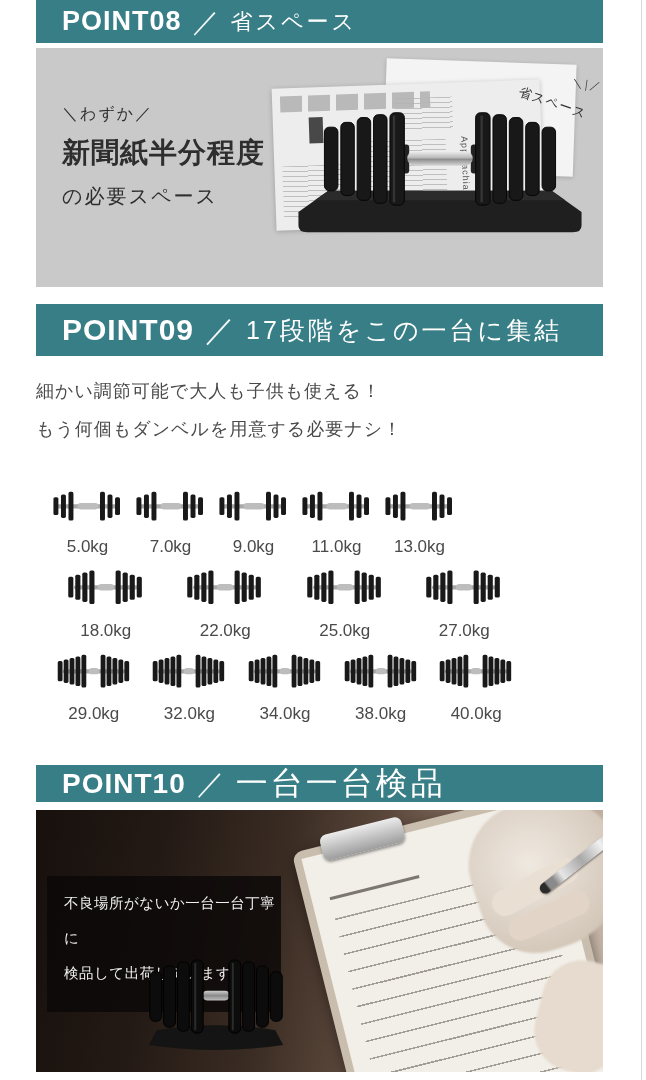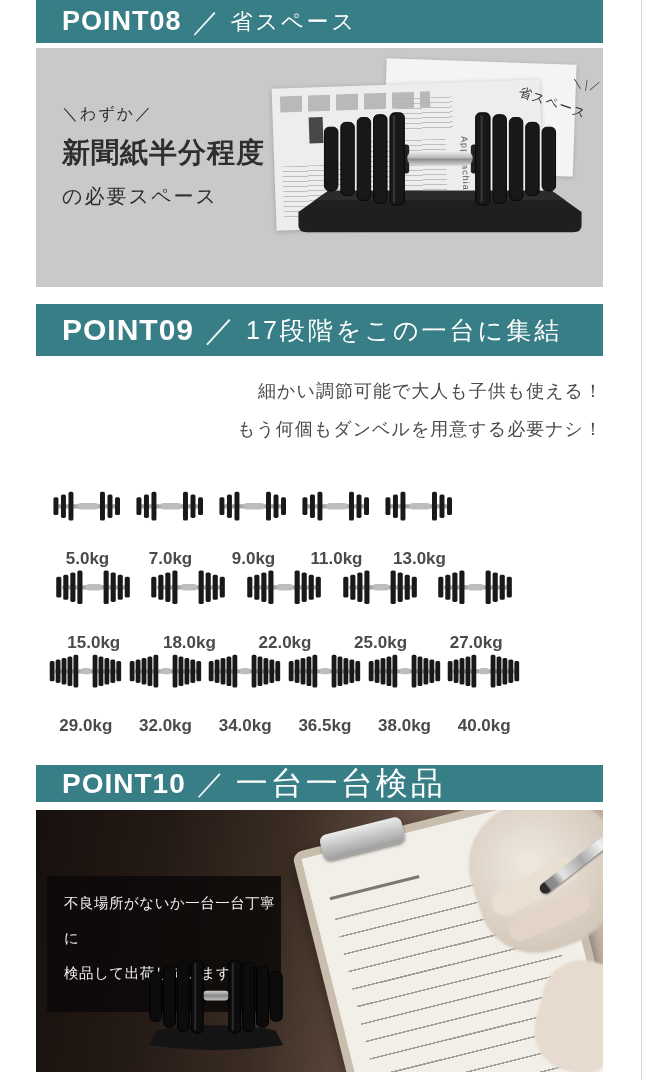--- a/index.html
+++ b/index.html
@@ -40,7 +40,7 @@
   .tag-rays{position:absolute;left:536px;top:29px;font-size:11px;color:#333;letter-spacing:-2px;transform:rotate(8deg);}
 
   
-  .lead{position:absolute;left:36px;top:372px;width:567px;text-align:right;
+  .lead{position:absolute;left:36px;top:372px;width:567px;text-align:left;
         font-size:18px;color:#4a4a4a;letter-spacing:1px;line-height:38px;}
   .grid{position:absolute;left:36px;top:483px;width:567px;height:240px;}
   .w-row{position:absolute;left:10px;display:flex;}

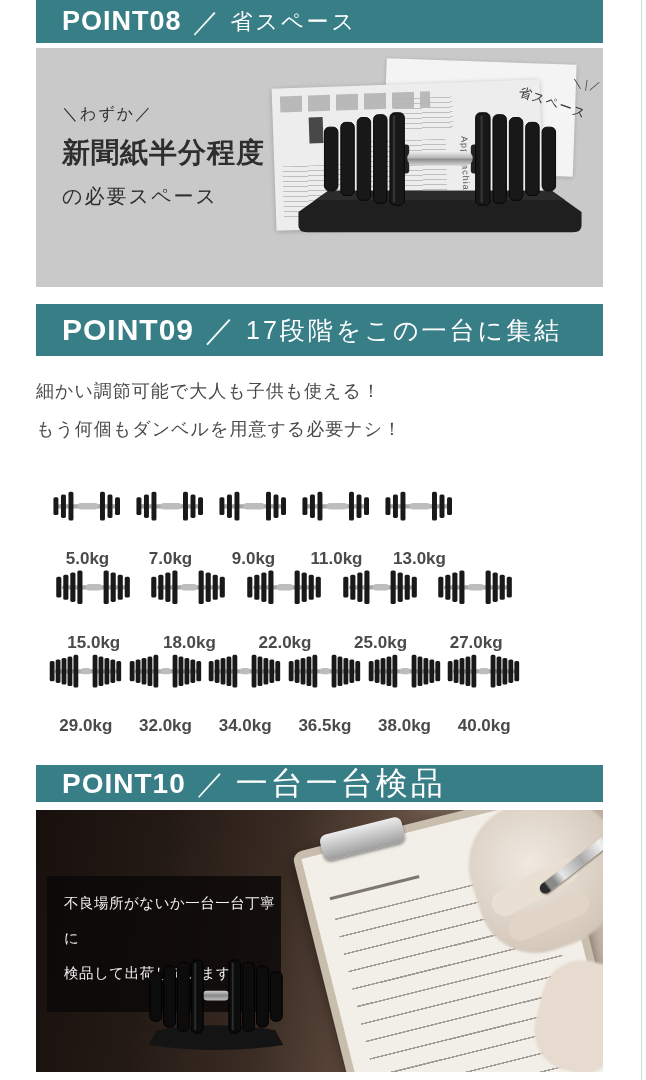--- a/index.html
+++ b/index.html
@@ -52,7 +52,7 @@
   .db0{width:80px;height:48px;}
   .db1{width:80px;height:54px;}
   .db2{width:78px;height:52px;}
-  .w-label{font-size:17px;color:#4a4a4a;margin-top:18px;font-weight:bold;}
+  .w-label{font-size:17px;color:#4a4a4a;margin-top:6px;}
 
   
   .photo{position:absolute;left:36px;top:810px;width:567px;height:262px;overflow:hidden;

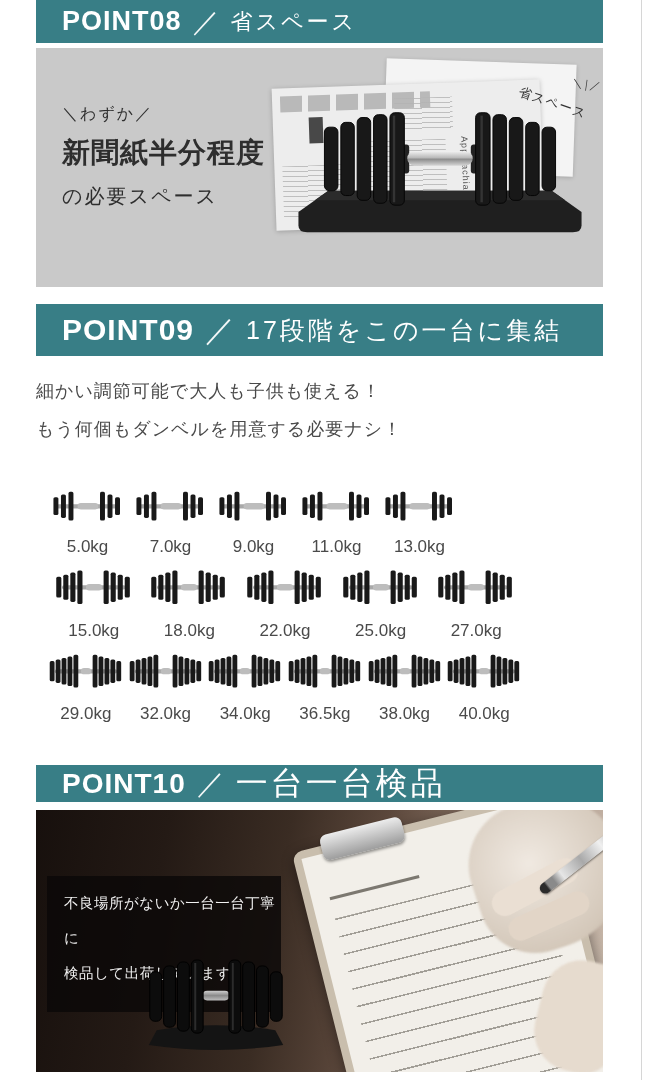--- a/index.html
+++ b/index.html
@@ -238,21 +238,6 @@
               <rect x="29.2" y="6.0" width="6.4" height="42.0" rx="2" fill="#191919"></rect>
               <rect x="62.0" y="6.0" width="6.4" height="42.0" rx="2" fill="#191919"></rect>
             </svg></div>
-          <div class="w-label">15.0kg</div>
-        </div>
-        <div class="w-item">
-          <div class="db db1"><svg viewBox="0 0 100 56" width="100%" height="100%" xmlns="http://www.w3.org/2000/svg">
-              <rect x="10" y="24.5" width="80" height="5.5" rx="2.7" fill="#a9a9a9"></rect>
-              <rect x="40" y="23" width="20" height="8" rx="4" fill="#bdbdbd"></rect>
-              <rect x="2.8" y="14.0" width="6.4" height="26.0" rx="2" fill="#191919"></rect>
-              <rect x="88.4" y="14.0" width="6.4" height="26.0" rx="2" fill="#191919"></rect>
-              <rect x="11.6" y="11.3" width="6.4" height="31.4" rx="2" fill="#191919"></rect>
-              <rect x="79.6" y="11.3" width="6.4" height="31.4" rx="2" fill="#191919"></rect>
-              <rect x="20.4" y="8.7" width="6.4" height="36.7" rx="2" fill="#191919"></rect>
-              <rect x="70.8" y="8.7" width="6.4" height="36.7" rx="2" fill="#191919"></rect>
-              <rect x="29.2" y="6.0" width="6.4" height="42.0" rx="2" fill="#191919"></rect>
-              <rect x="62.0" y="6.0" width="6.4" height="42.0" rx="2" fill="#191919"></rect>
-            </svg></div>
           <div class="w-label">18.0kg</div>
         </div>
         <div class="w-item">

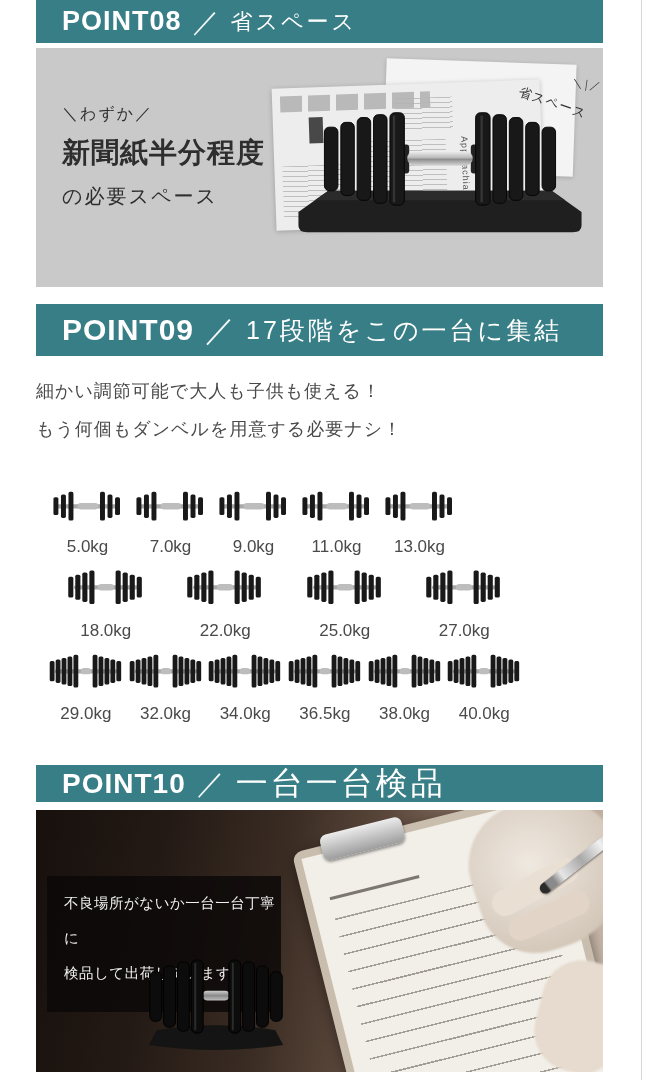--- a/index.html
+++ b/index.html
@@ -353,23 +353,6 @@
               <rect x="33.9" y="6.0" width="6.2" height="42.0" rx="2" fill="#191919"></rect>
               <rect x="58.5" y="6.0" width="6.2" height="42.0" rx="2" fill="#191919"></rect>
             </svg></div>
-          <div class="w-label">36.5kg</div>
-        </div>
-        <div class="w-item">
-          <div class="db db2"><svg viewBox="0 0 100 56" width="100%" height="100%" xmlns="http://www.w3.org/2000/svg">
-              <rect x="10" y="24.5" width="80" height="5.5" rx="2.7" fill="#a9a9a9"></rect>
-              <rect x="43.5" y="23" width="13" height="8" rx="4" fill="#bdbdbd"></rect>
-              <rect x="3.5" y="14.0" width="6.2" height="26.0" rx="2" fill="#191919"></rect>
-              <rect x="88.9" y="14.0" width="6.2" height="26.0" rx="2" fill="#191919"></rect>
-              <rect x="11.1" y="12.0" width="6.2" height="30.0" rx="2" fill="#191919"></rect>
-              <rect x="81.3" y="12.0" width="6.2" height="30.0" rx="2" fill="#191919"></rect>
-              <rect x="18.7" y="10.0" width="6.2" height="34.0" rx="2" fill="#191919"></rect>
-              <rect x="73.7" y="10.0" width="6.2" height="34.0" rx="2" fill="#191919"></rect>
-              <rect x="26.3" y="8.0" width="6.2" height="38.0" rx="2" fill="#191919"></rect>
-              <rect x="66.1" y="8.0" width="6.2" height="38.0" rx="2" fill="#191919"></rect>
-              <rect x="33.9" y="6.0" width="6.2" height="42.0" rx="2" fill="#191919"></rect>
-              <rect x="58.5" y="6.0" width="6.2" height="42.0" rx="2" fill="#191919"></rect>
-            </svg></div>
           <div class="w-label">38.0kg</div>
         </div>
         <div class="w-item">

